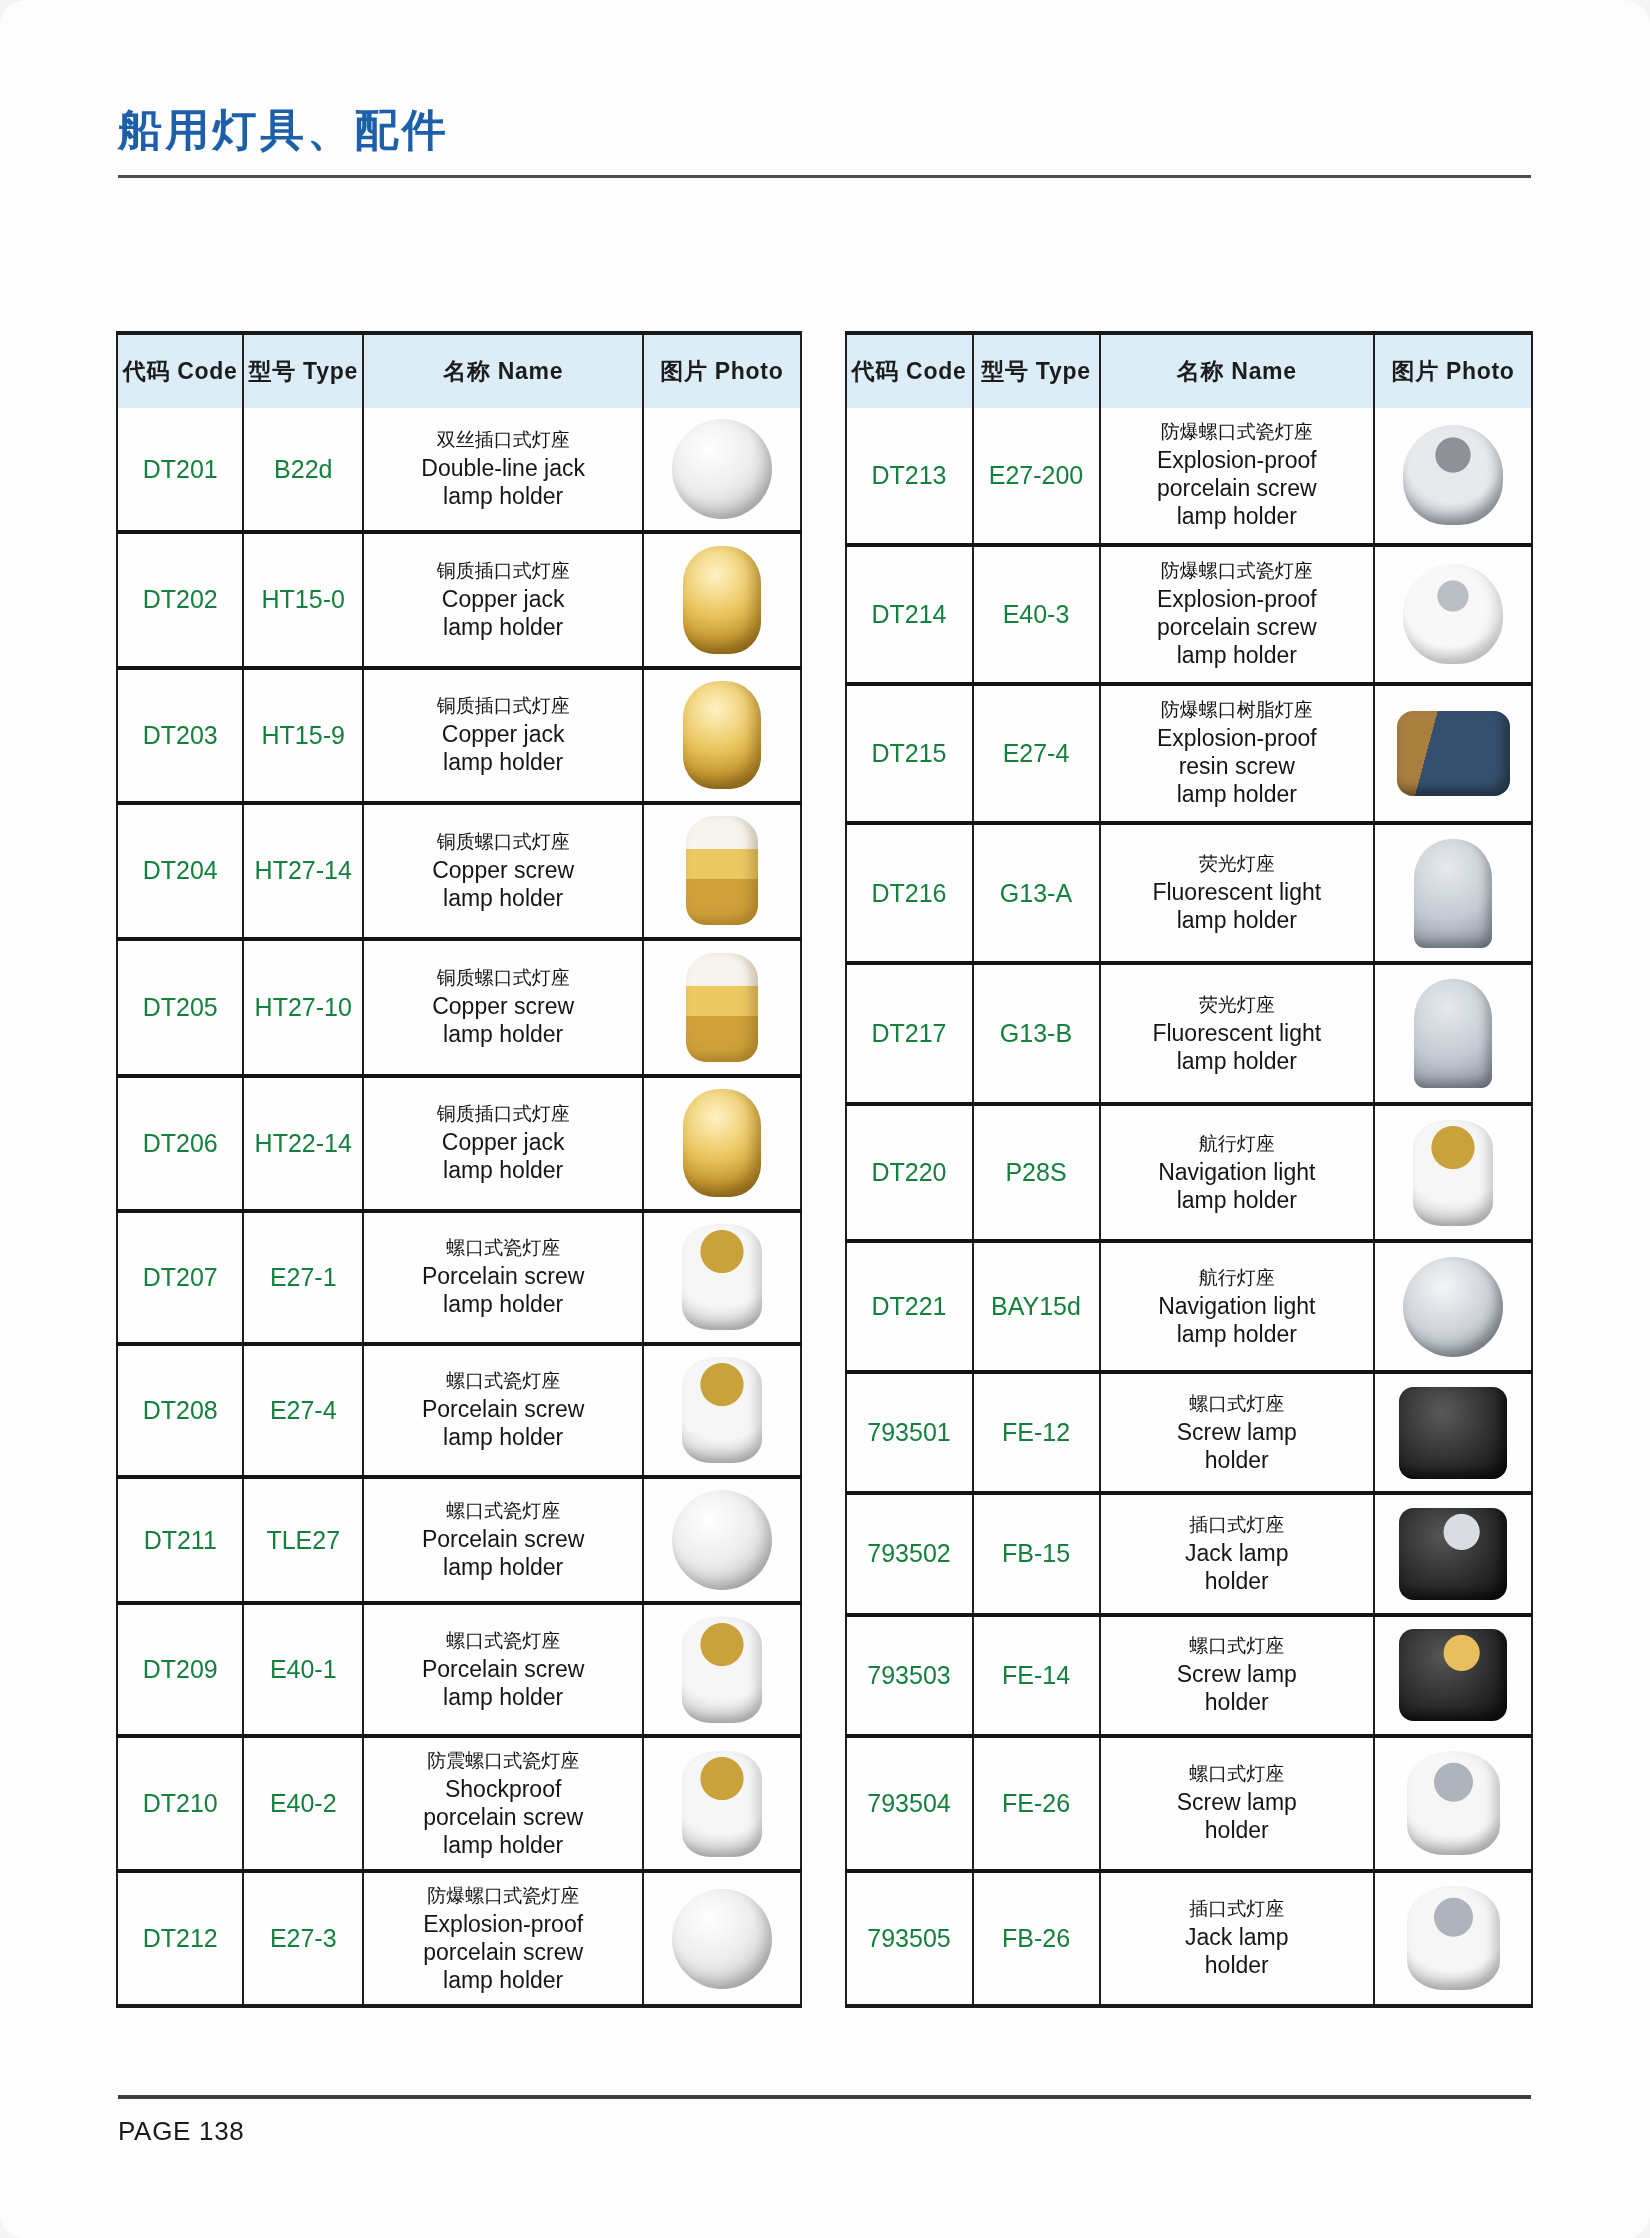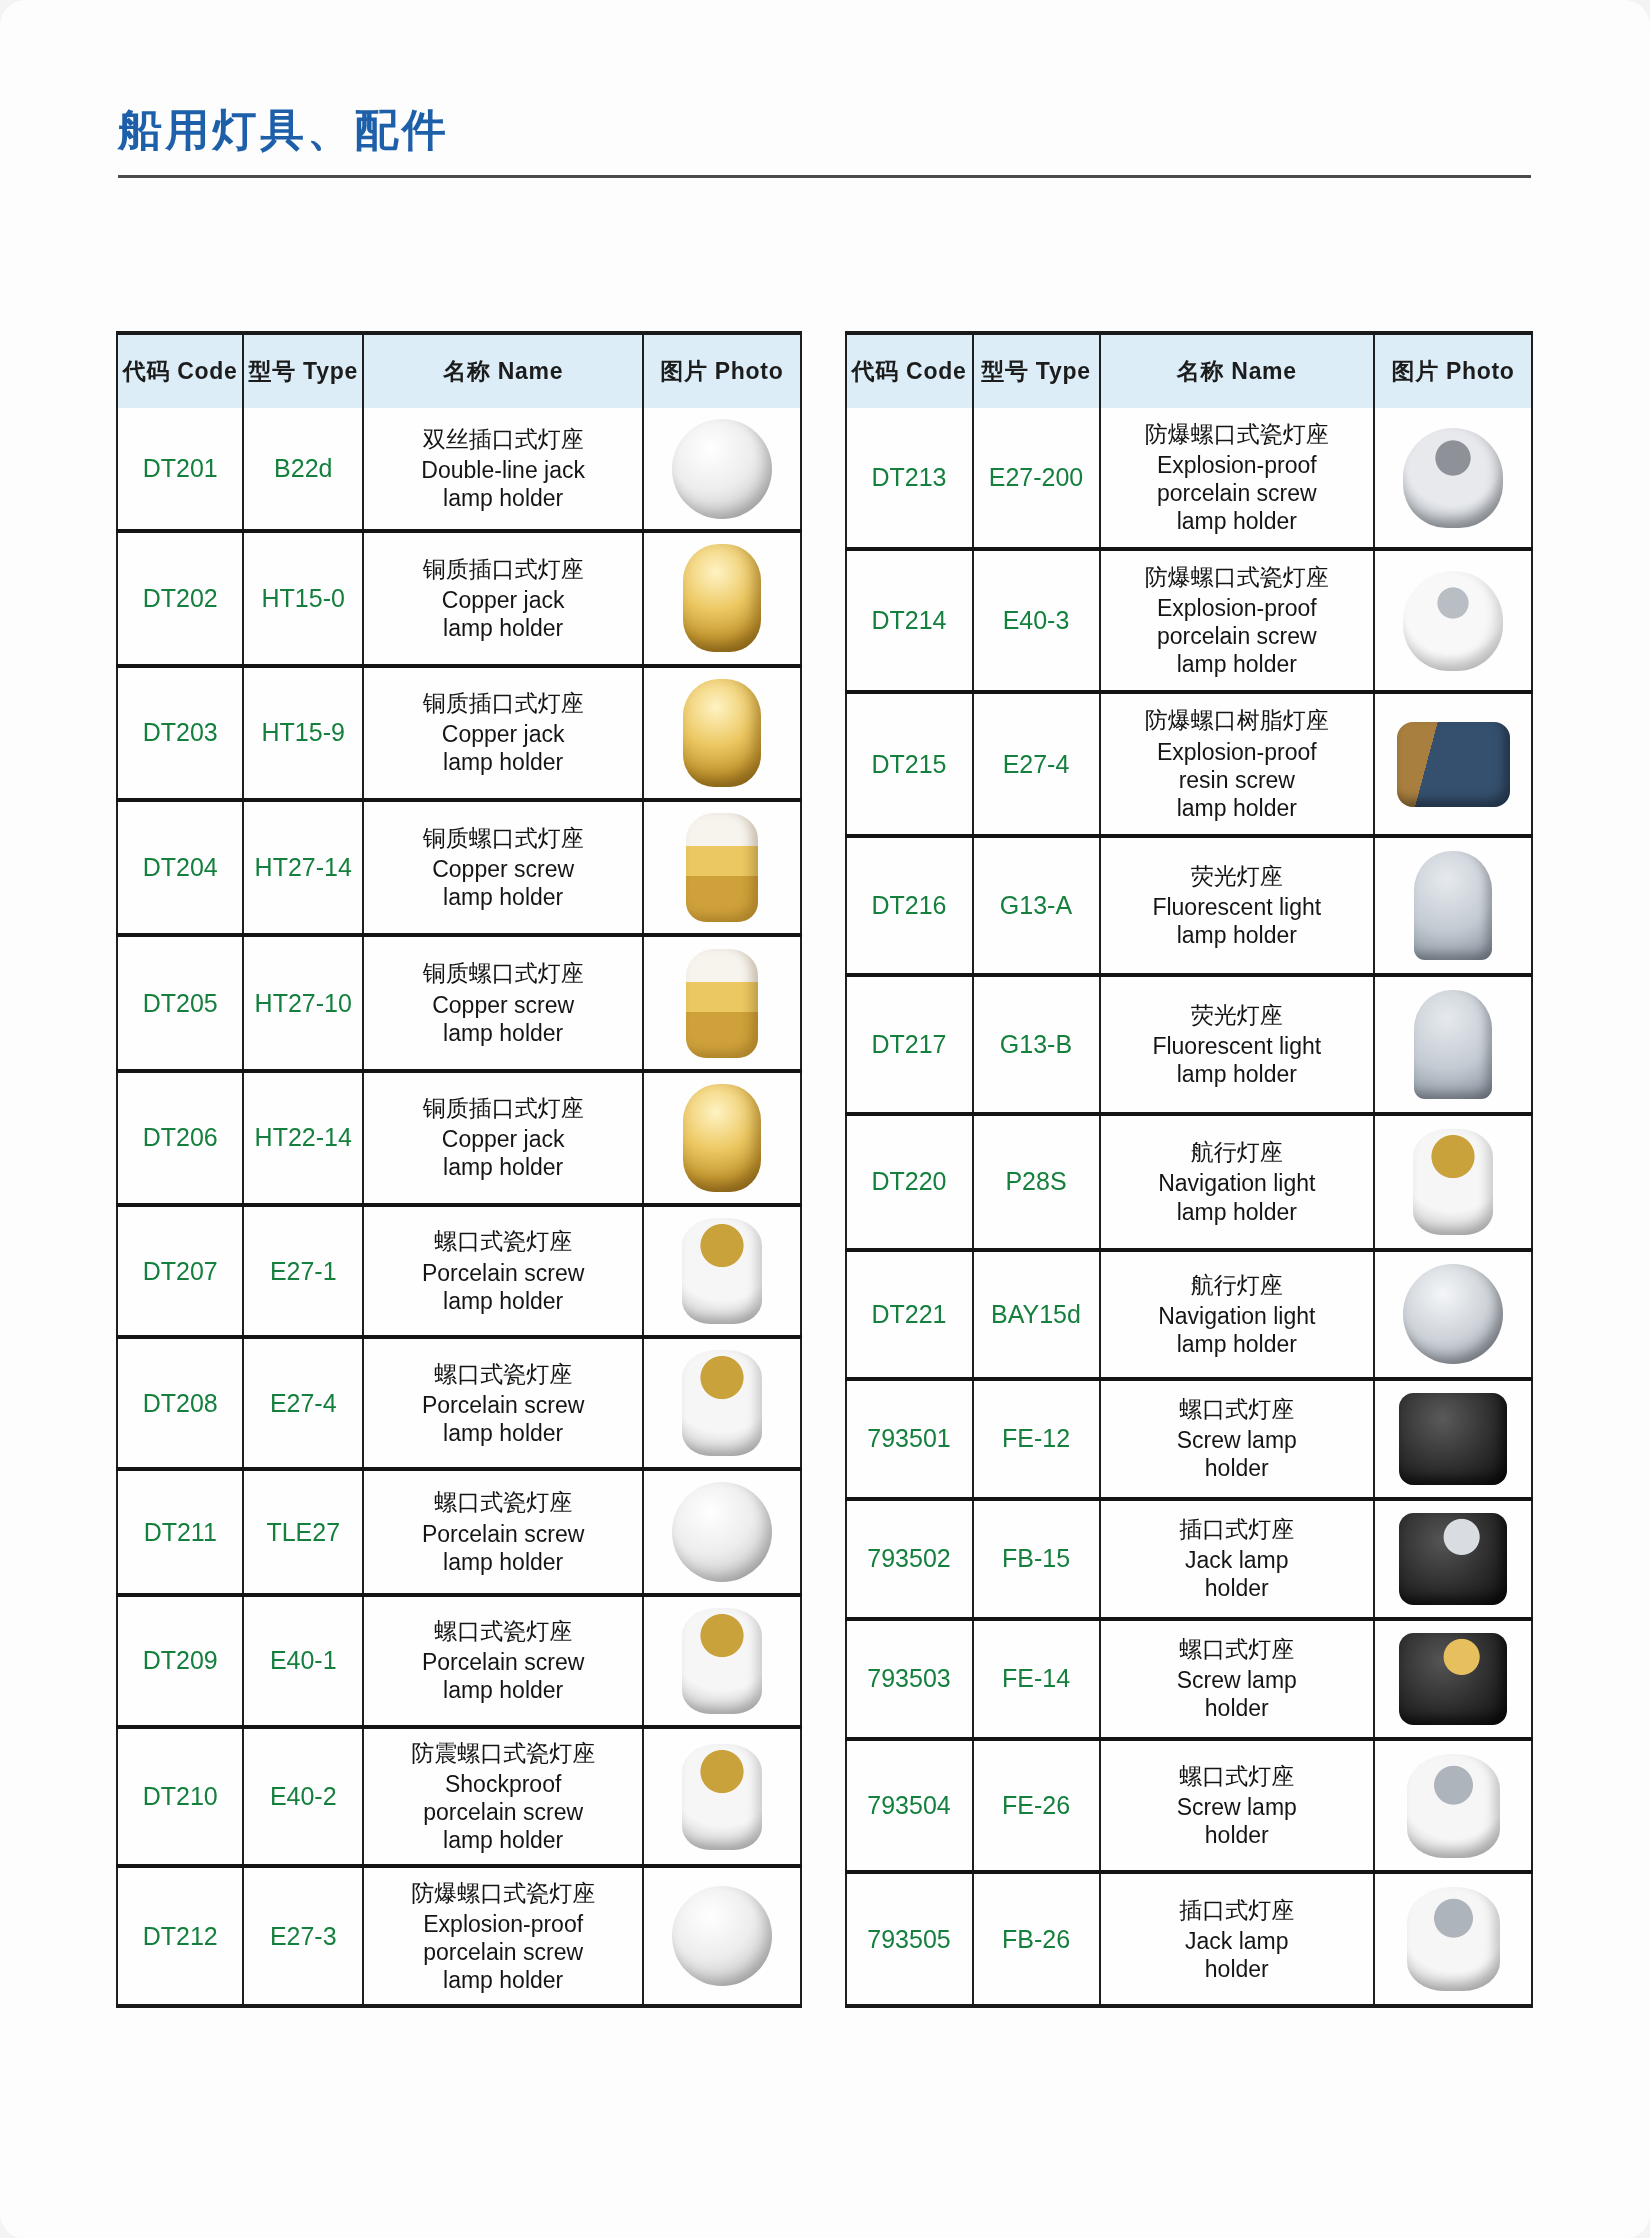--- a/index.html
+++ b/index.html
@@ -59,7 +59,7 @@
   tbody tr:first-child td { border-top: none; }
   td.code, td.type { font-size: 25px; color: #15803d; }
   td.name { padding: 4px 9.3px; }
-  .name-zh { font-size: 23px; color: #151515; line-height: 1.3; }
+  .name-zh { font-size: 19px; color: #151515; line-height: 1.3; }
   .name-en { font-size: 23px; color: #151515; line-height: 1.22; white-space: pre-line; margin-top: 1.3px; text-align: center; }
 
   

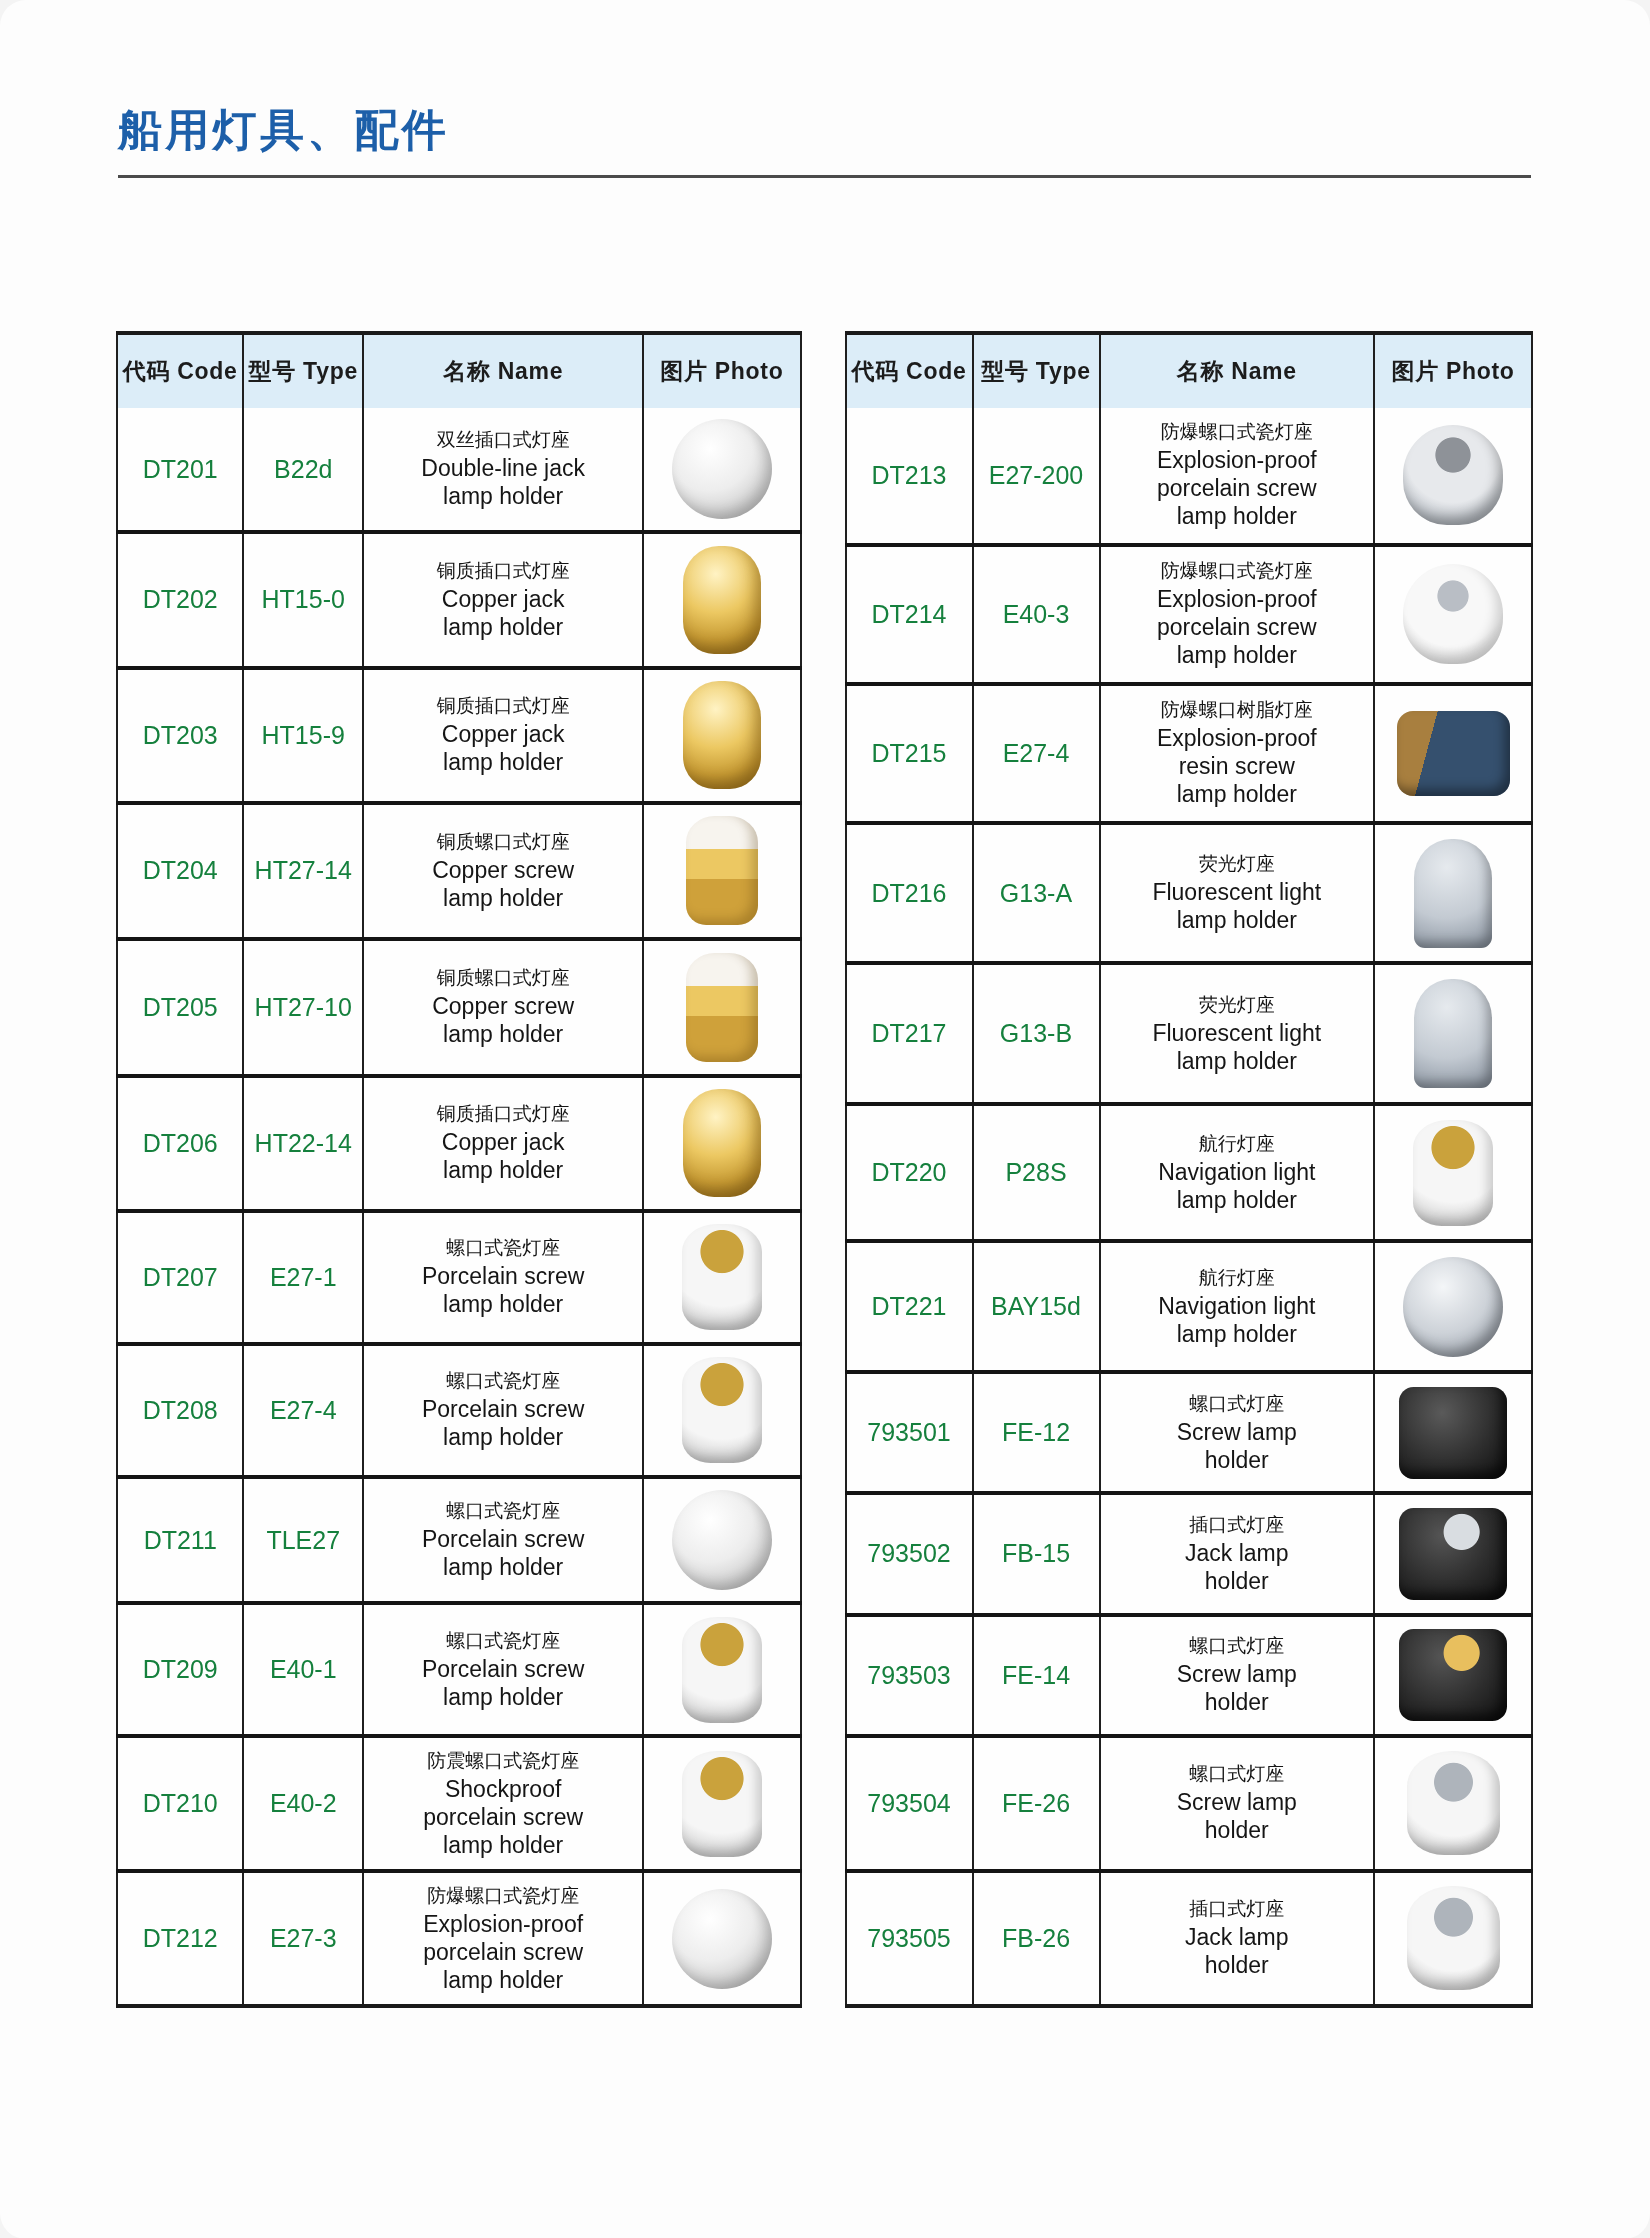--- a/index.html
+++ b/index.html
@@ -502,6 +502,10 @@
     </table>
   </div>
 
+  <div class="page-footer">
+    <div class="footer-rule"></div>
+    <div class="page-number">PAGE 138</div>
+  </div>
 
 </div>
 

